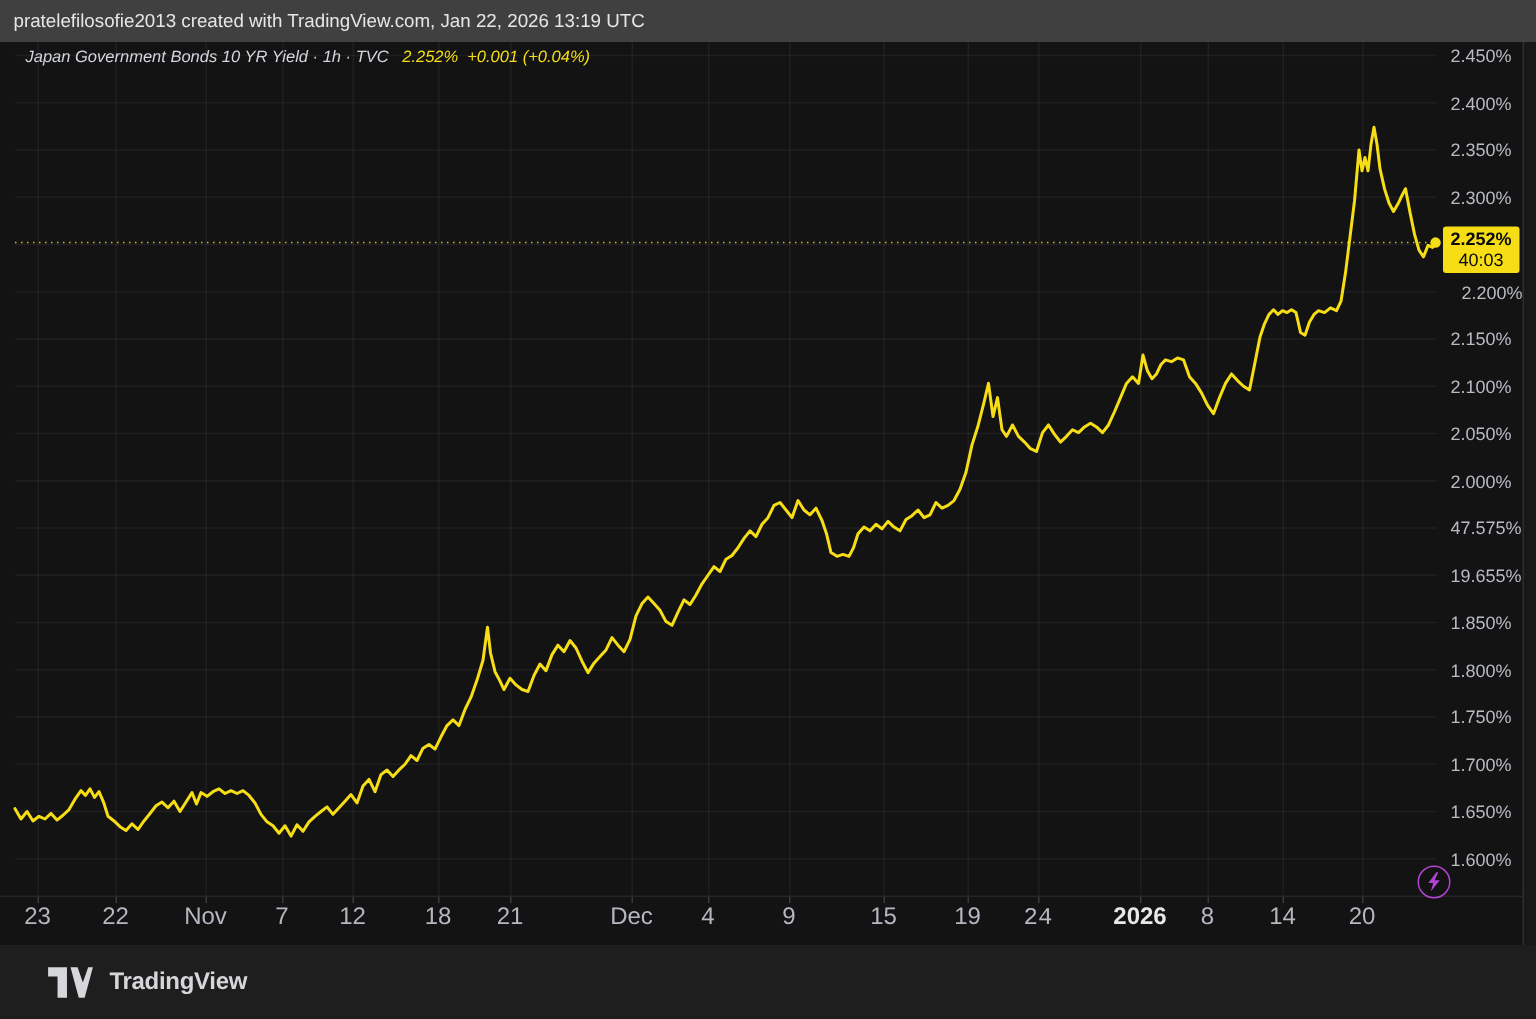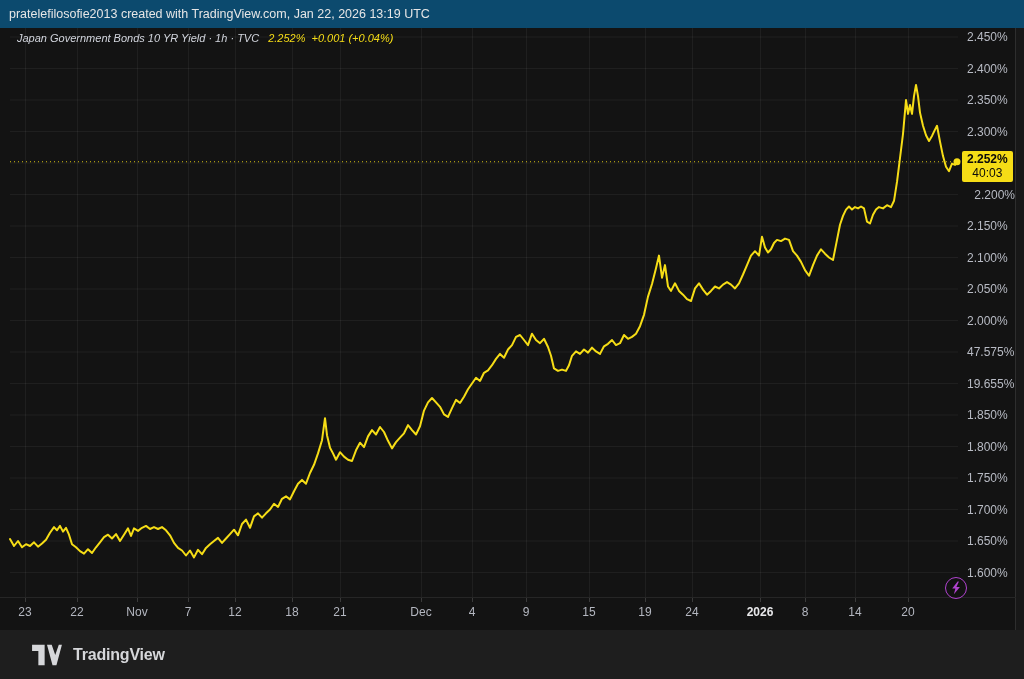--- a/index.html
+++ b/index.html
@@ -9,7 +9,7 @@
   }
   .topbar {
     position:absolute; top:0; left:0; width:1024px; height:28px;
-    background:#0c4a6e; color:#e6e6e6; font-size:12.5px; line-height:28px;
+    background:#404040; color:#e6e6e6; font-size:12.5px; line-height:28px;
     padding-left:9px; white-space:nowrap;
   }
   .widget {

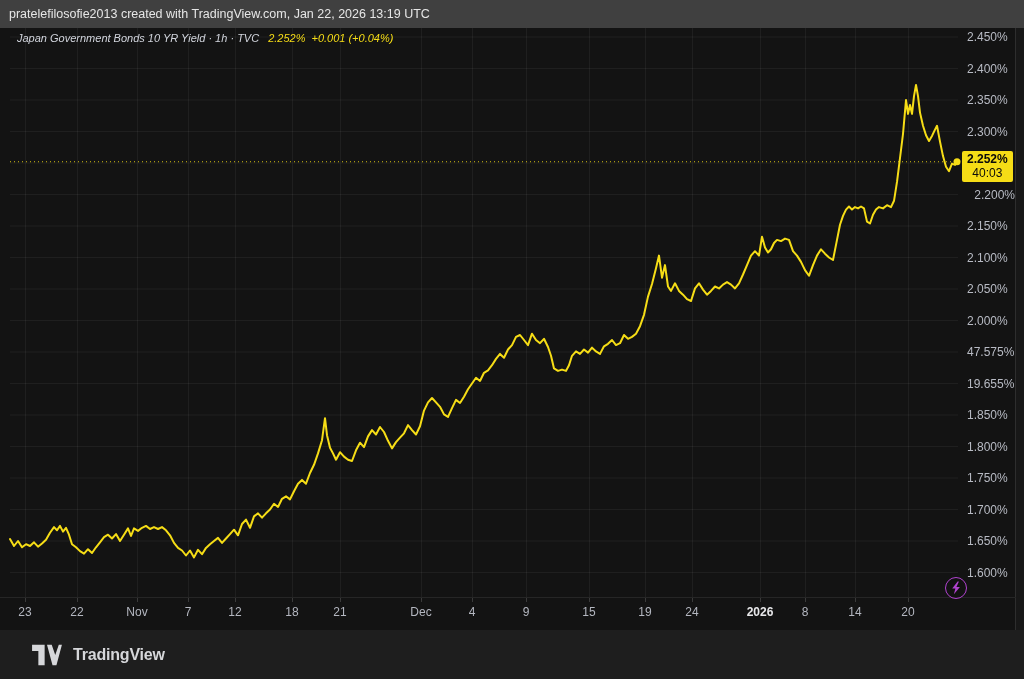--- a/index.html
+++ b/index.html
@@ -44,7 +44,7 @@
   }
   .time-scale .xlabel {
     position:absolute; top:7px; width:44px; margin-left:-22px; text-align:center;
-    font-size:12px; color:#b4b7c0; line-height:14px;
+    font-size:16px; color:#b4b7c0; line-height:14px;
   }
   .time-scale .xlabel.bold { color:#e8e8ea; font-weight:700; }
   .time-scale .tick {

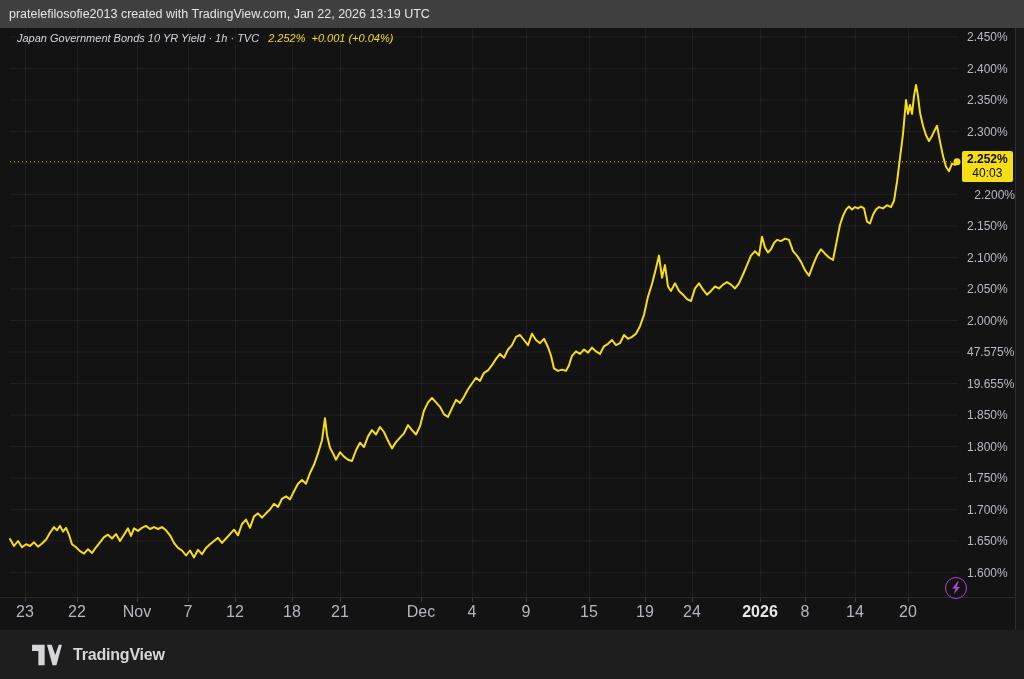--- a/index.html
+++ b/index.html
@@ -171,7 +171,7 @@
       <div class="tick" style="left: 645px;"></div>
       <div class="xlabel" style="left: 645px;">19</div>
       <div class="tick" style="left: 692px;"></div>
-      <div class="xlabel" style="left: 692px;">24</div>
+      <div class="xlabel" style="left: 692px; font-family: Liberation Mono, monospace;">24</div>
       <div class="tick" style="left: 760px;"></div>
       <div class="xlabel bold" style="left: 760px;">2026</div>
       <div class="tick" style="left: 805px;"></div>

